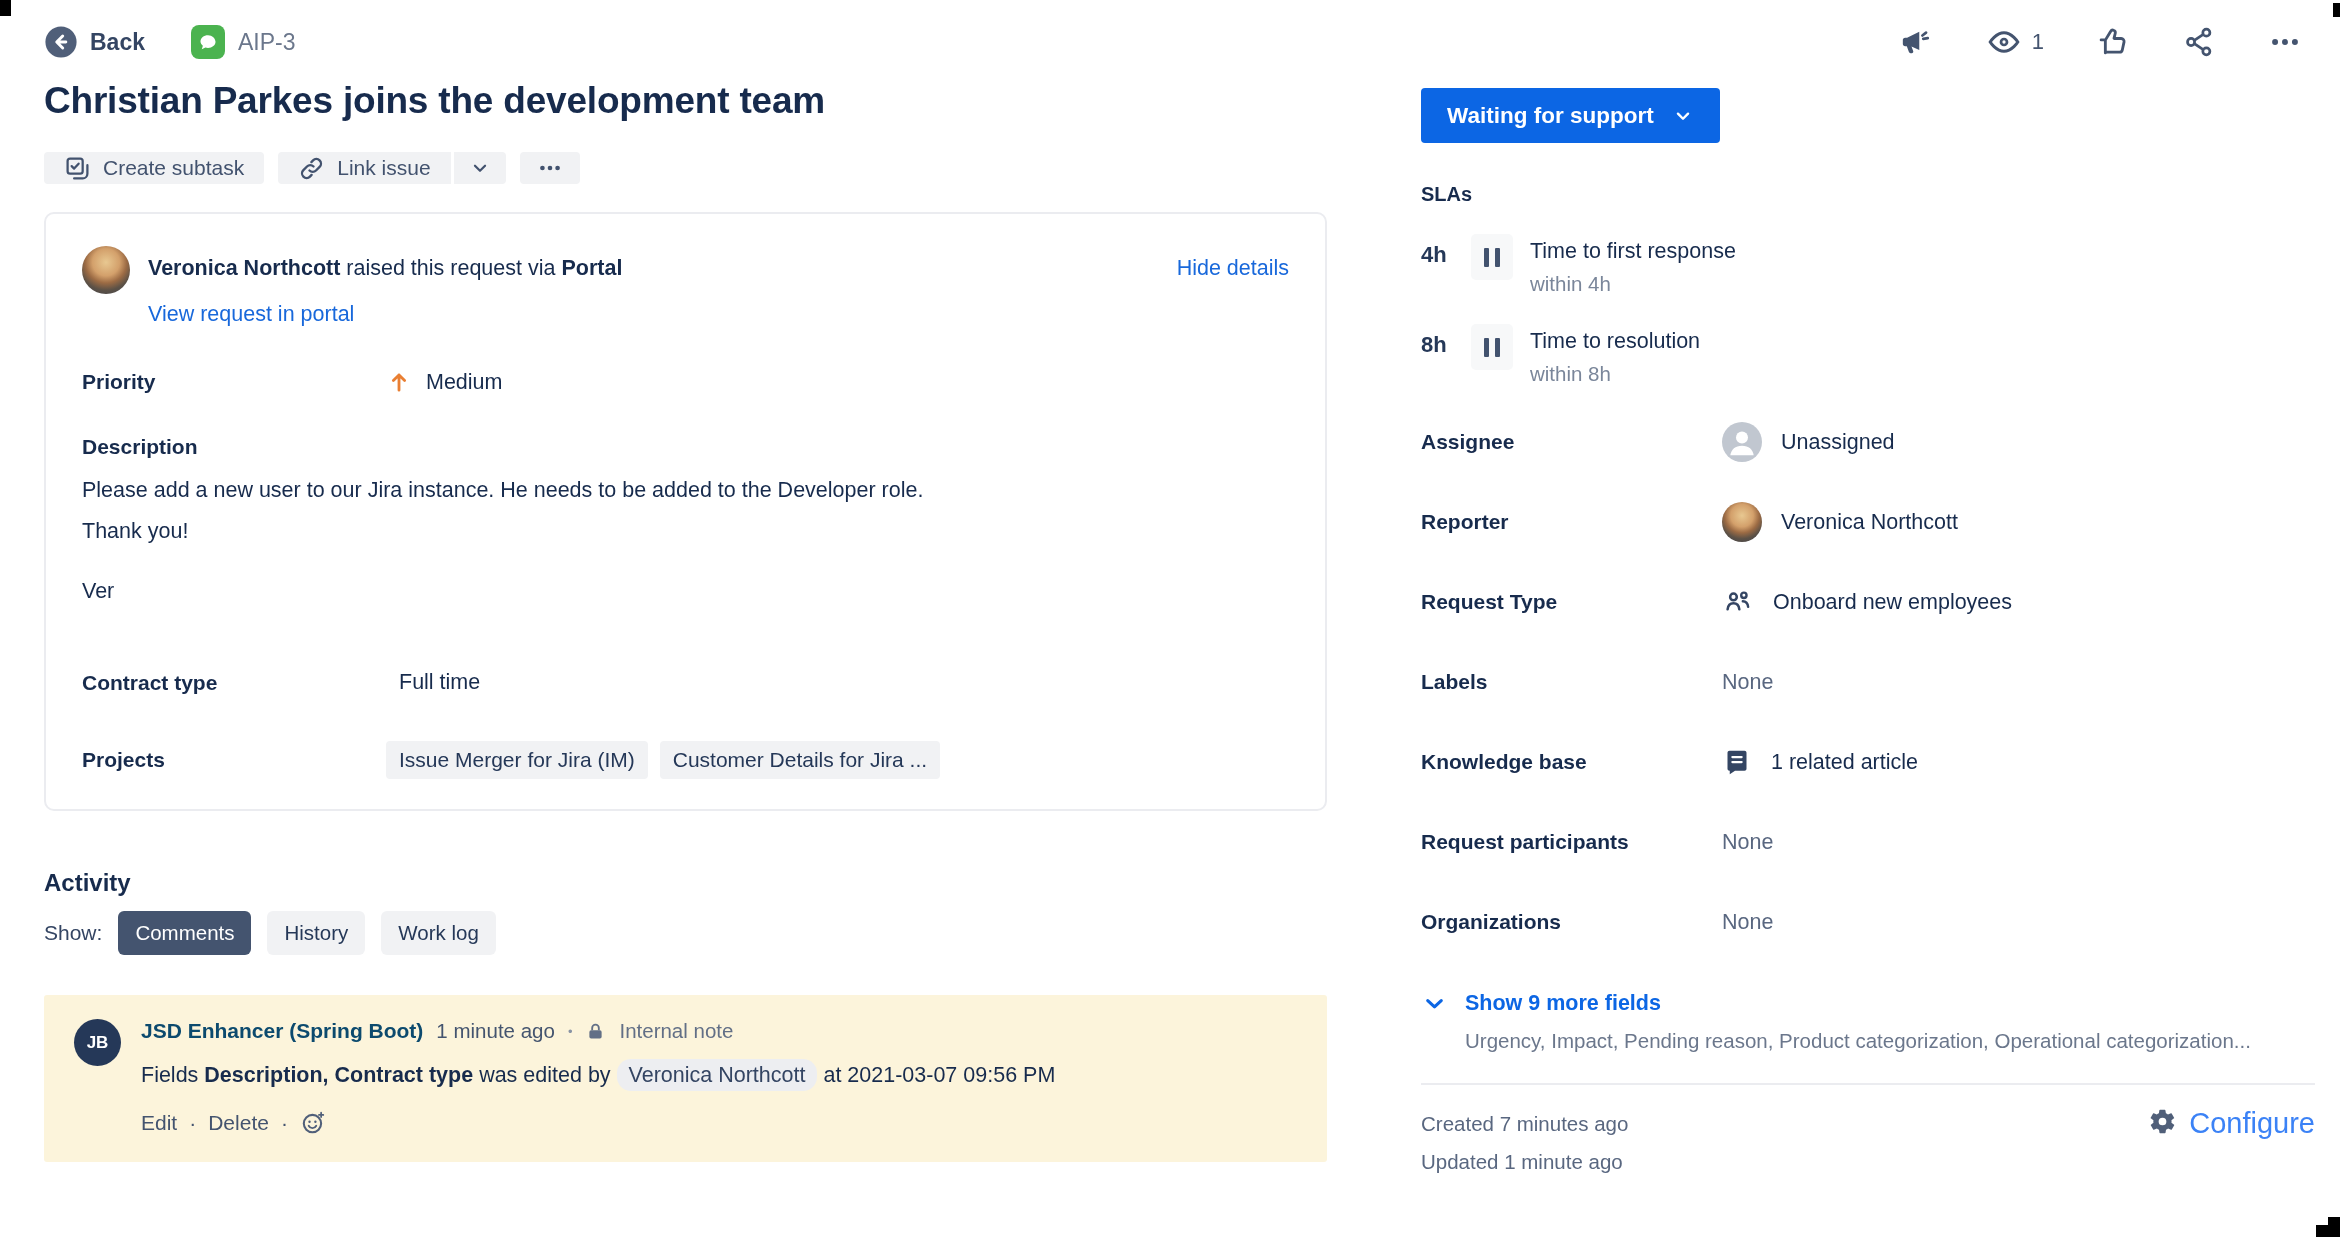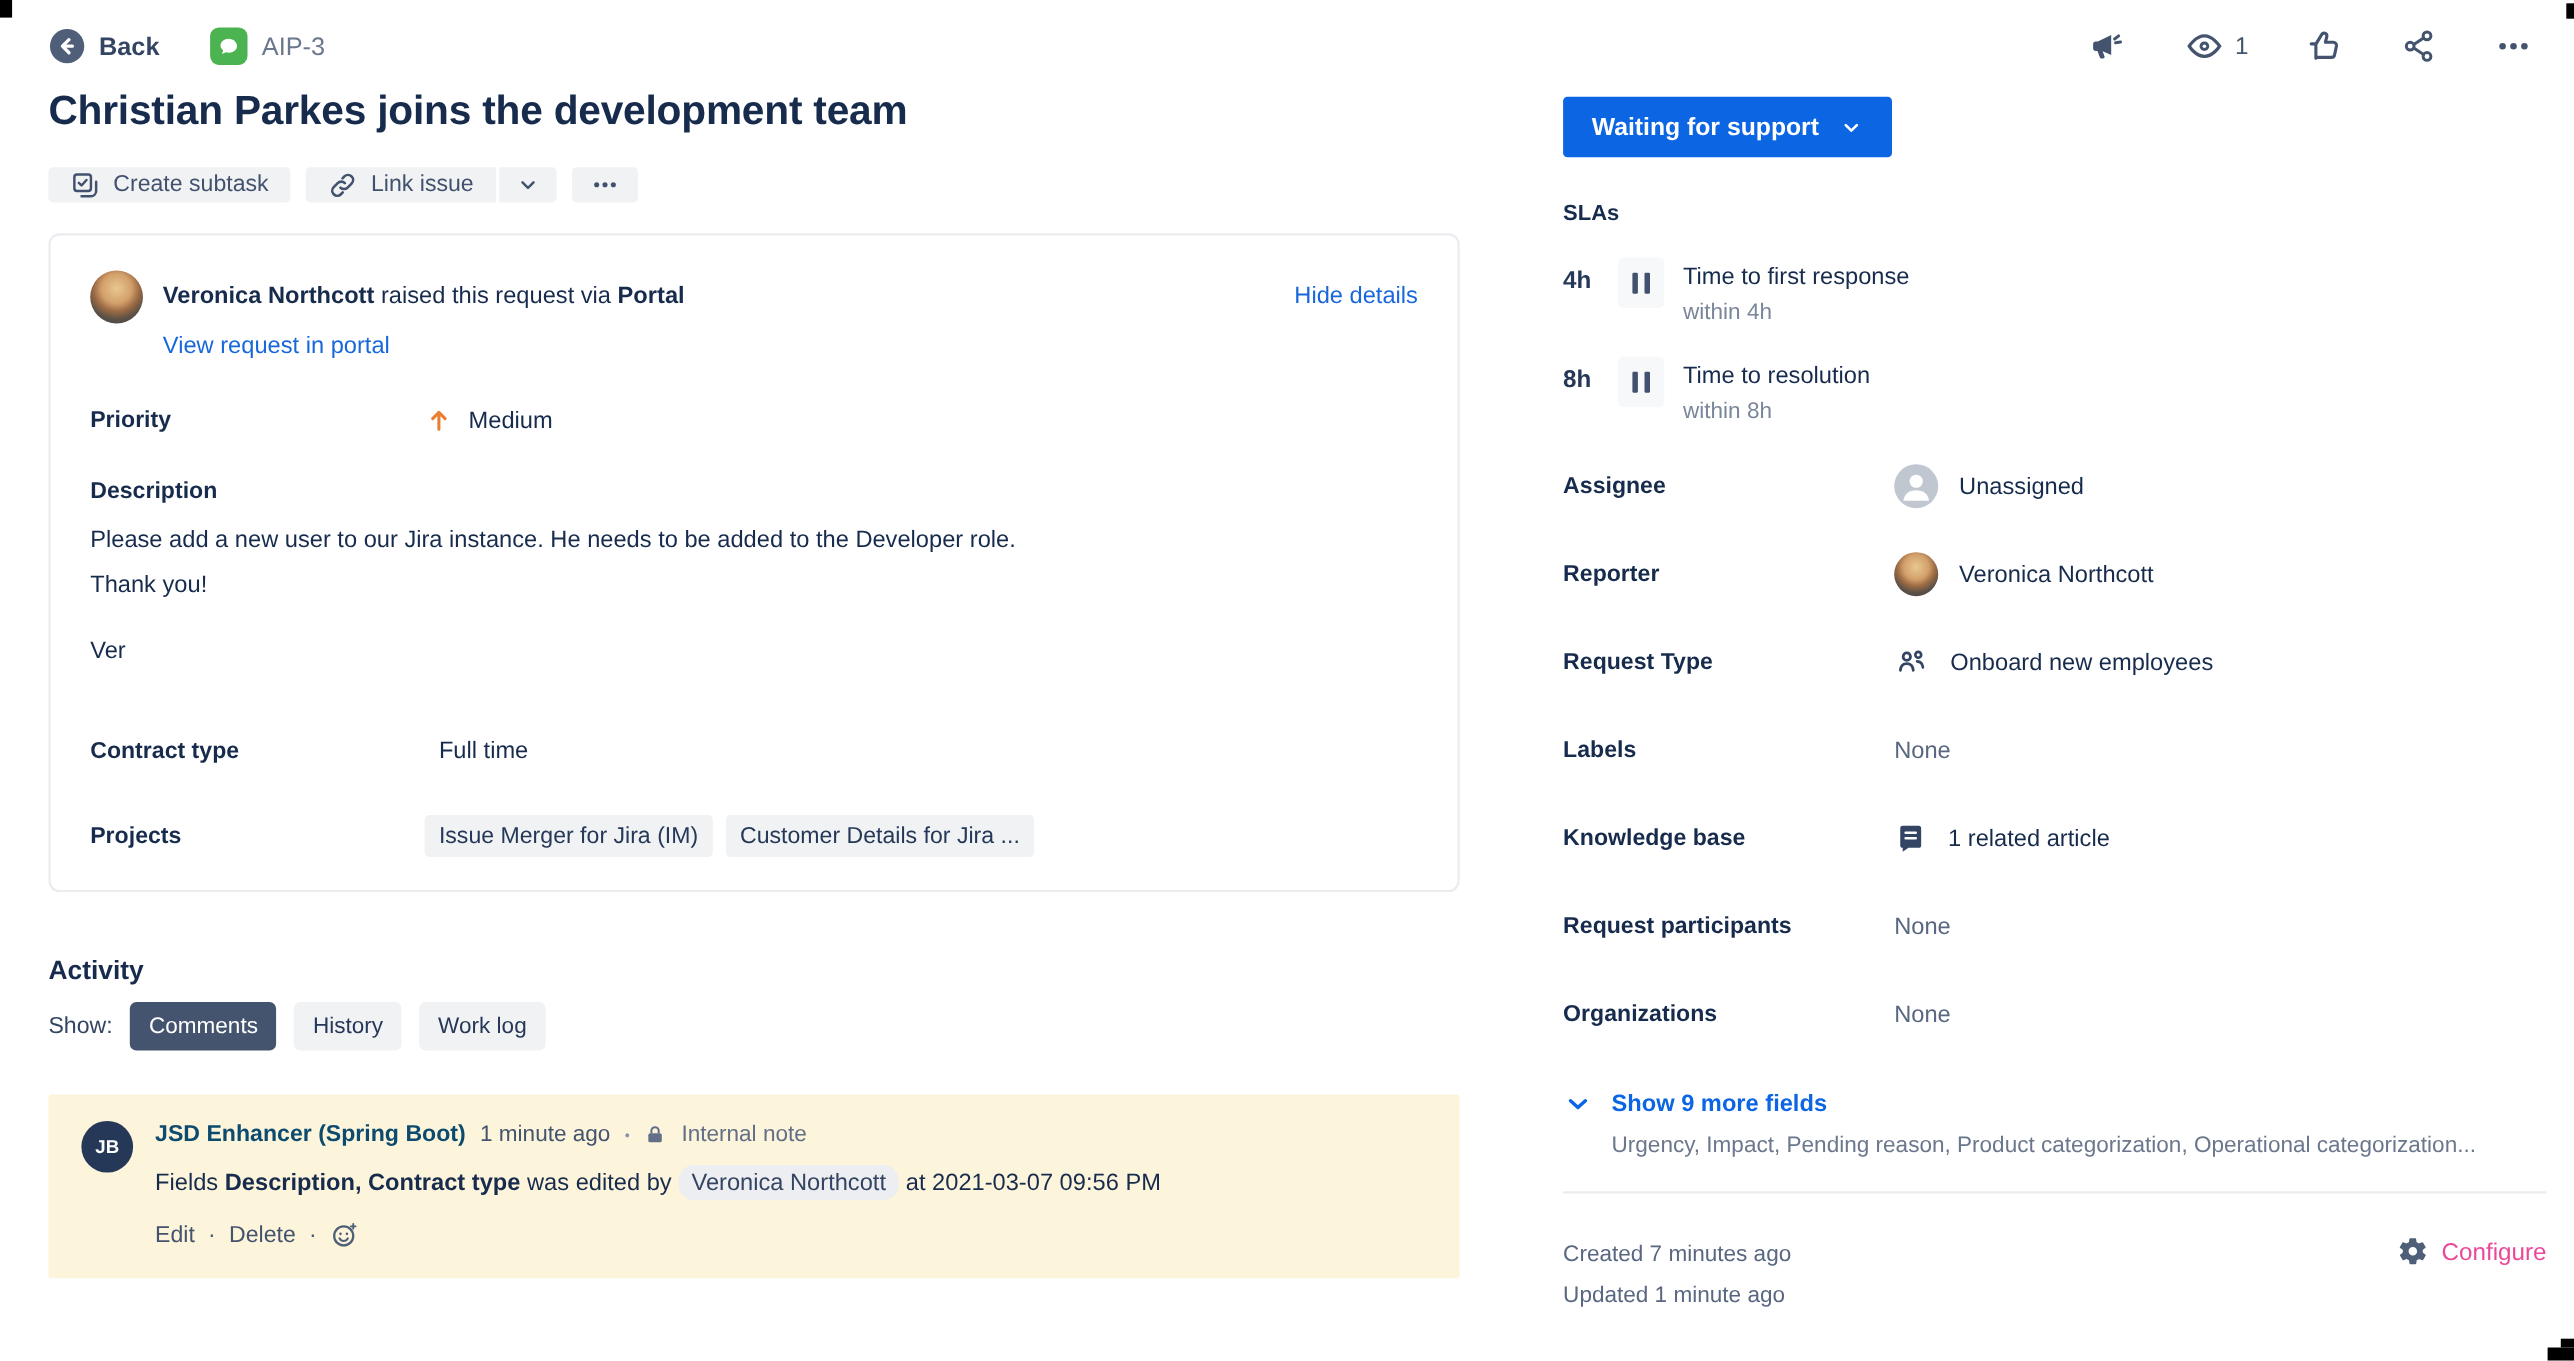--- a/index.html
+++ b/index.html
@@ -109,7 +109,7 @@
   .show-more-label { font-size:21.5px; font-weight:600; color:#0C66E4; }
   .more-preview { margin-left:44px; margin-top:12px; font-size:20.5px; color:#6B778C; }
 
-  .side-footer { margin-top:30px; border-top:2px solid #EBECF0; padding-top:36px;
+  .side-footer { margin-top:30px; border-top:2px solid #EBECF0; padding-top:20px;
     display:flex; justify-content:space-between; align-items:flex-start; }
   .meta-line { font-size:20.5px; color:#596780; line-height:38px; }
   .configure { display:flex; align-items:center; gap:12px; cursor:pointer;

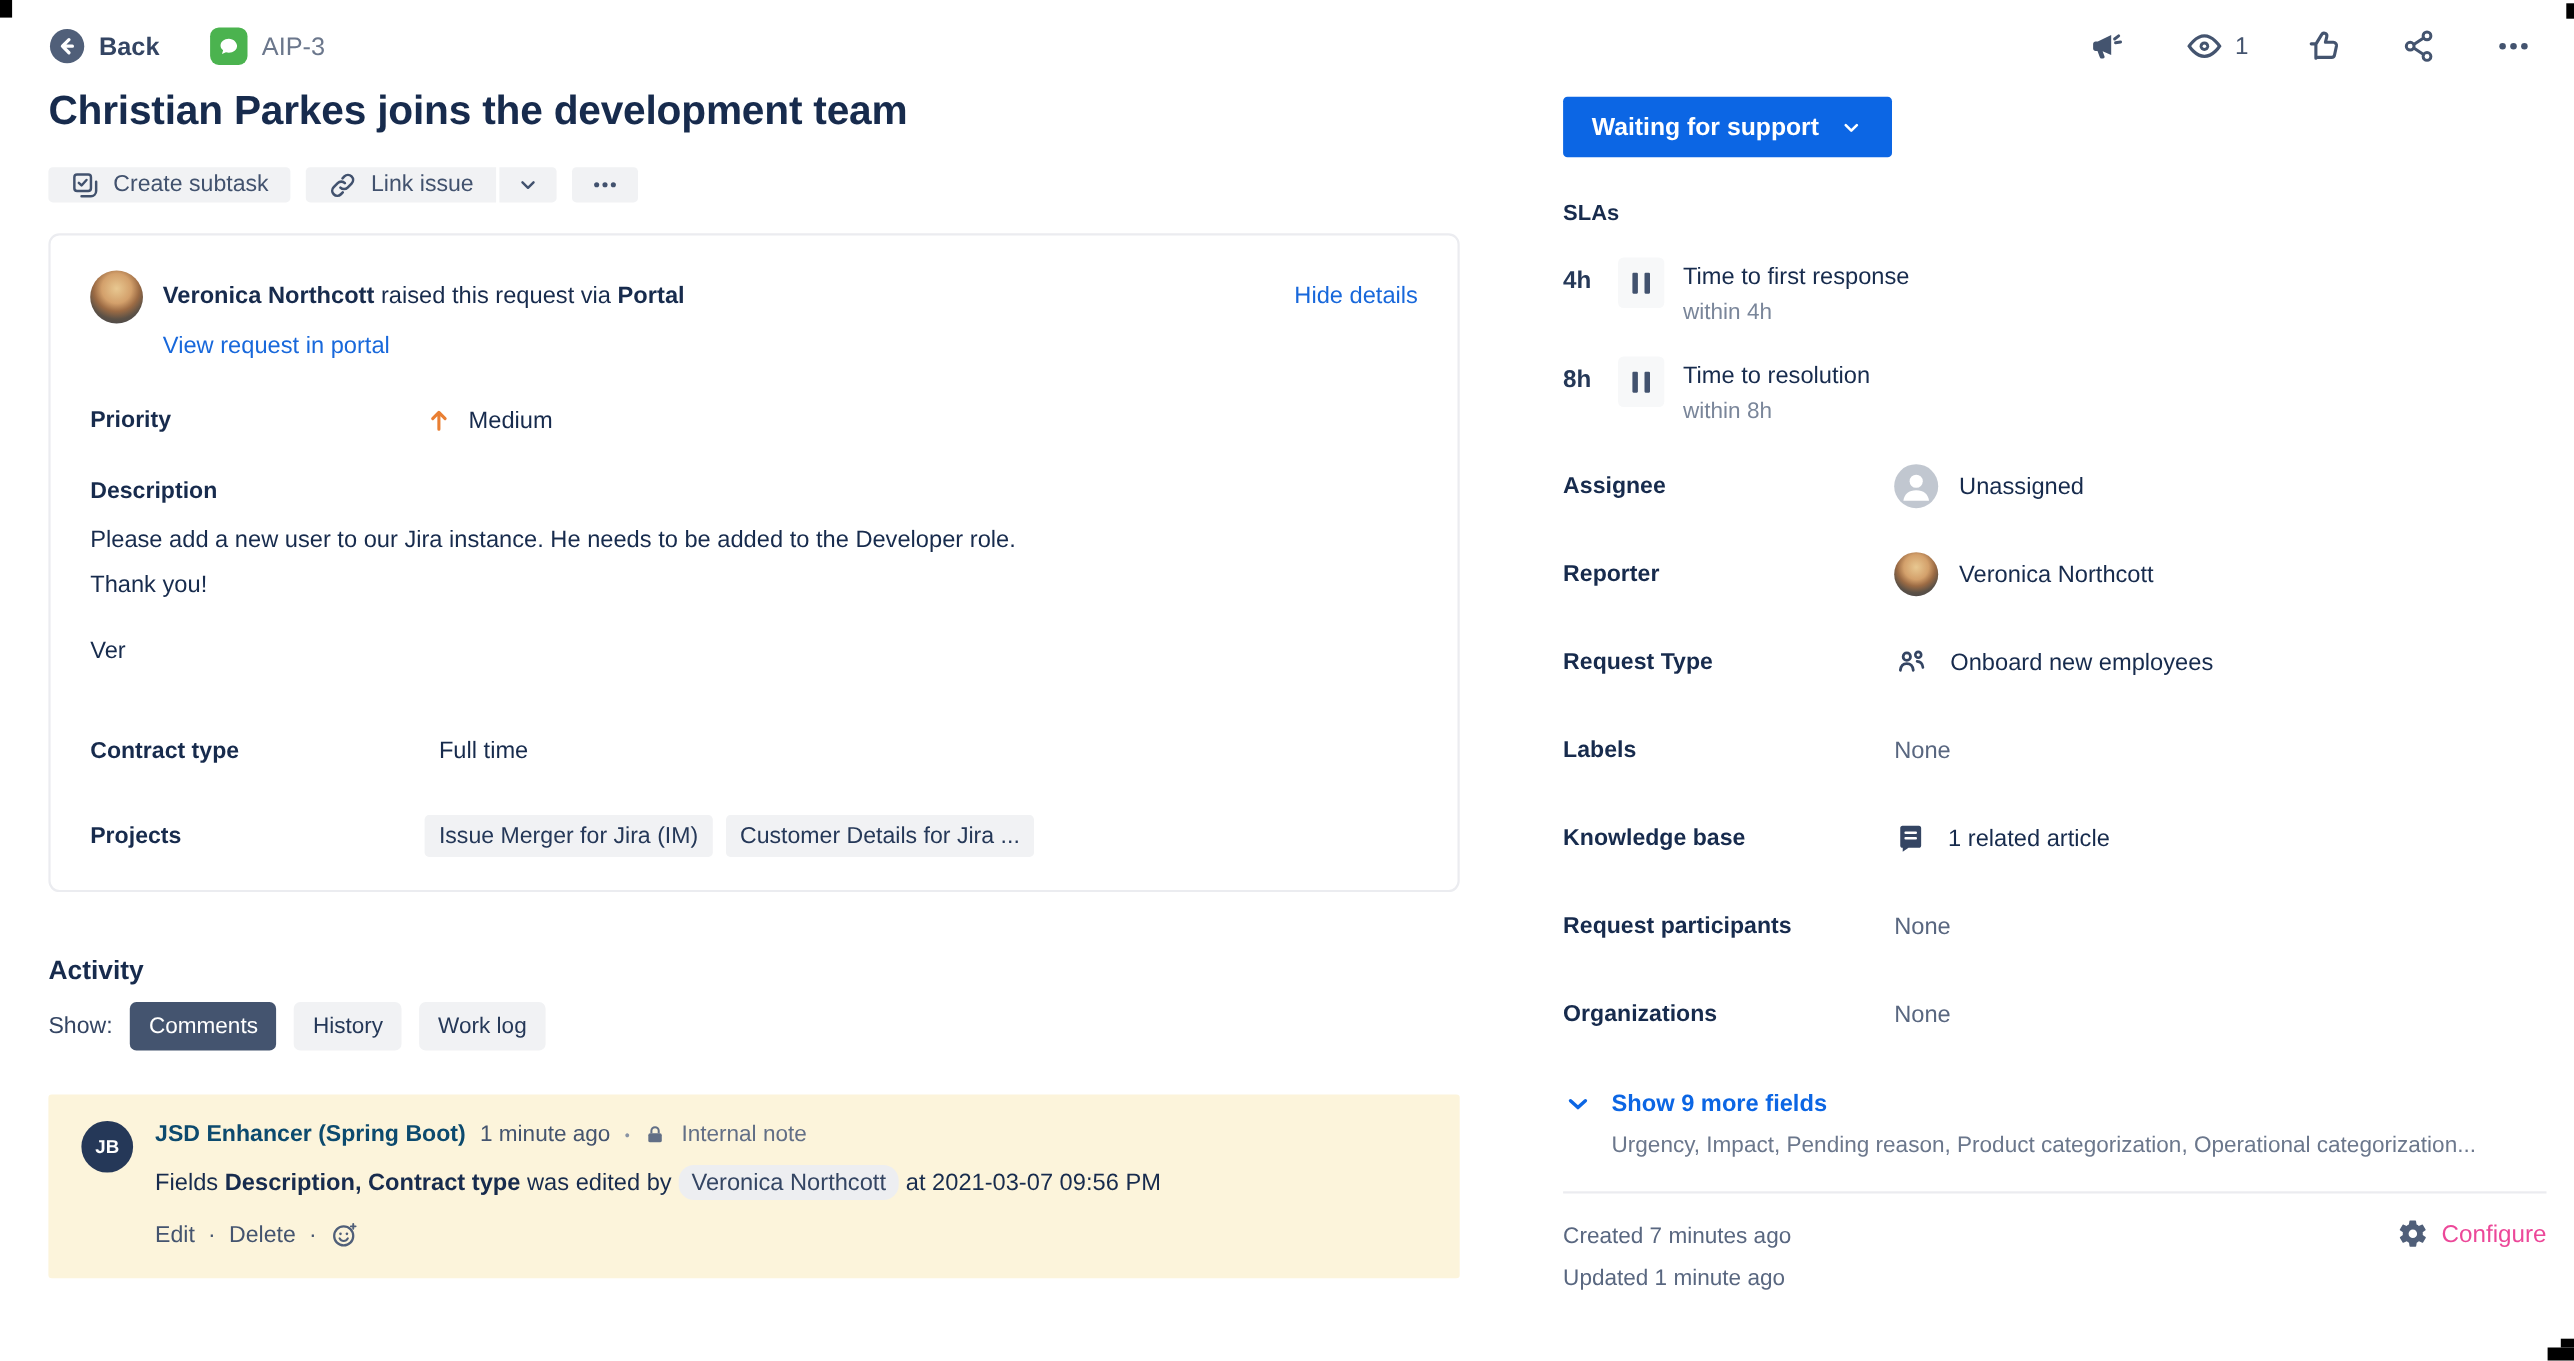--- a/index.html
+++ b/index.html
@@ -112,8 +112,8 @@
   .side-footer { margin-top:30px; border-top:2px solid #EBECF0; padding-top:20px;
     display:flex; justify-content:space-between; align-items:flex-start; }
   .meta-line { font-size:20.5px; color:#596780; line-height:38px; }
-  .configure { display:flex; align-items:center; gap:12px; cursor:pointer;
-    font-size:22px; color:#ec4899; padding-top:2px; }
+  .configure { display:flex; gap:12px; cursor:pointer;
+    font-size:29px; color:#3b82f6; padding-top:2px; }
 
   
   .corner { position:absolute; background:#000; }

